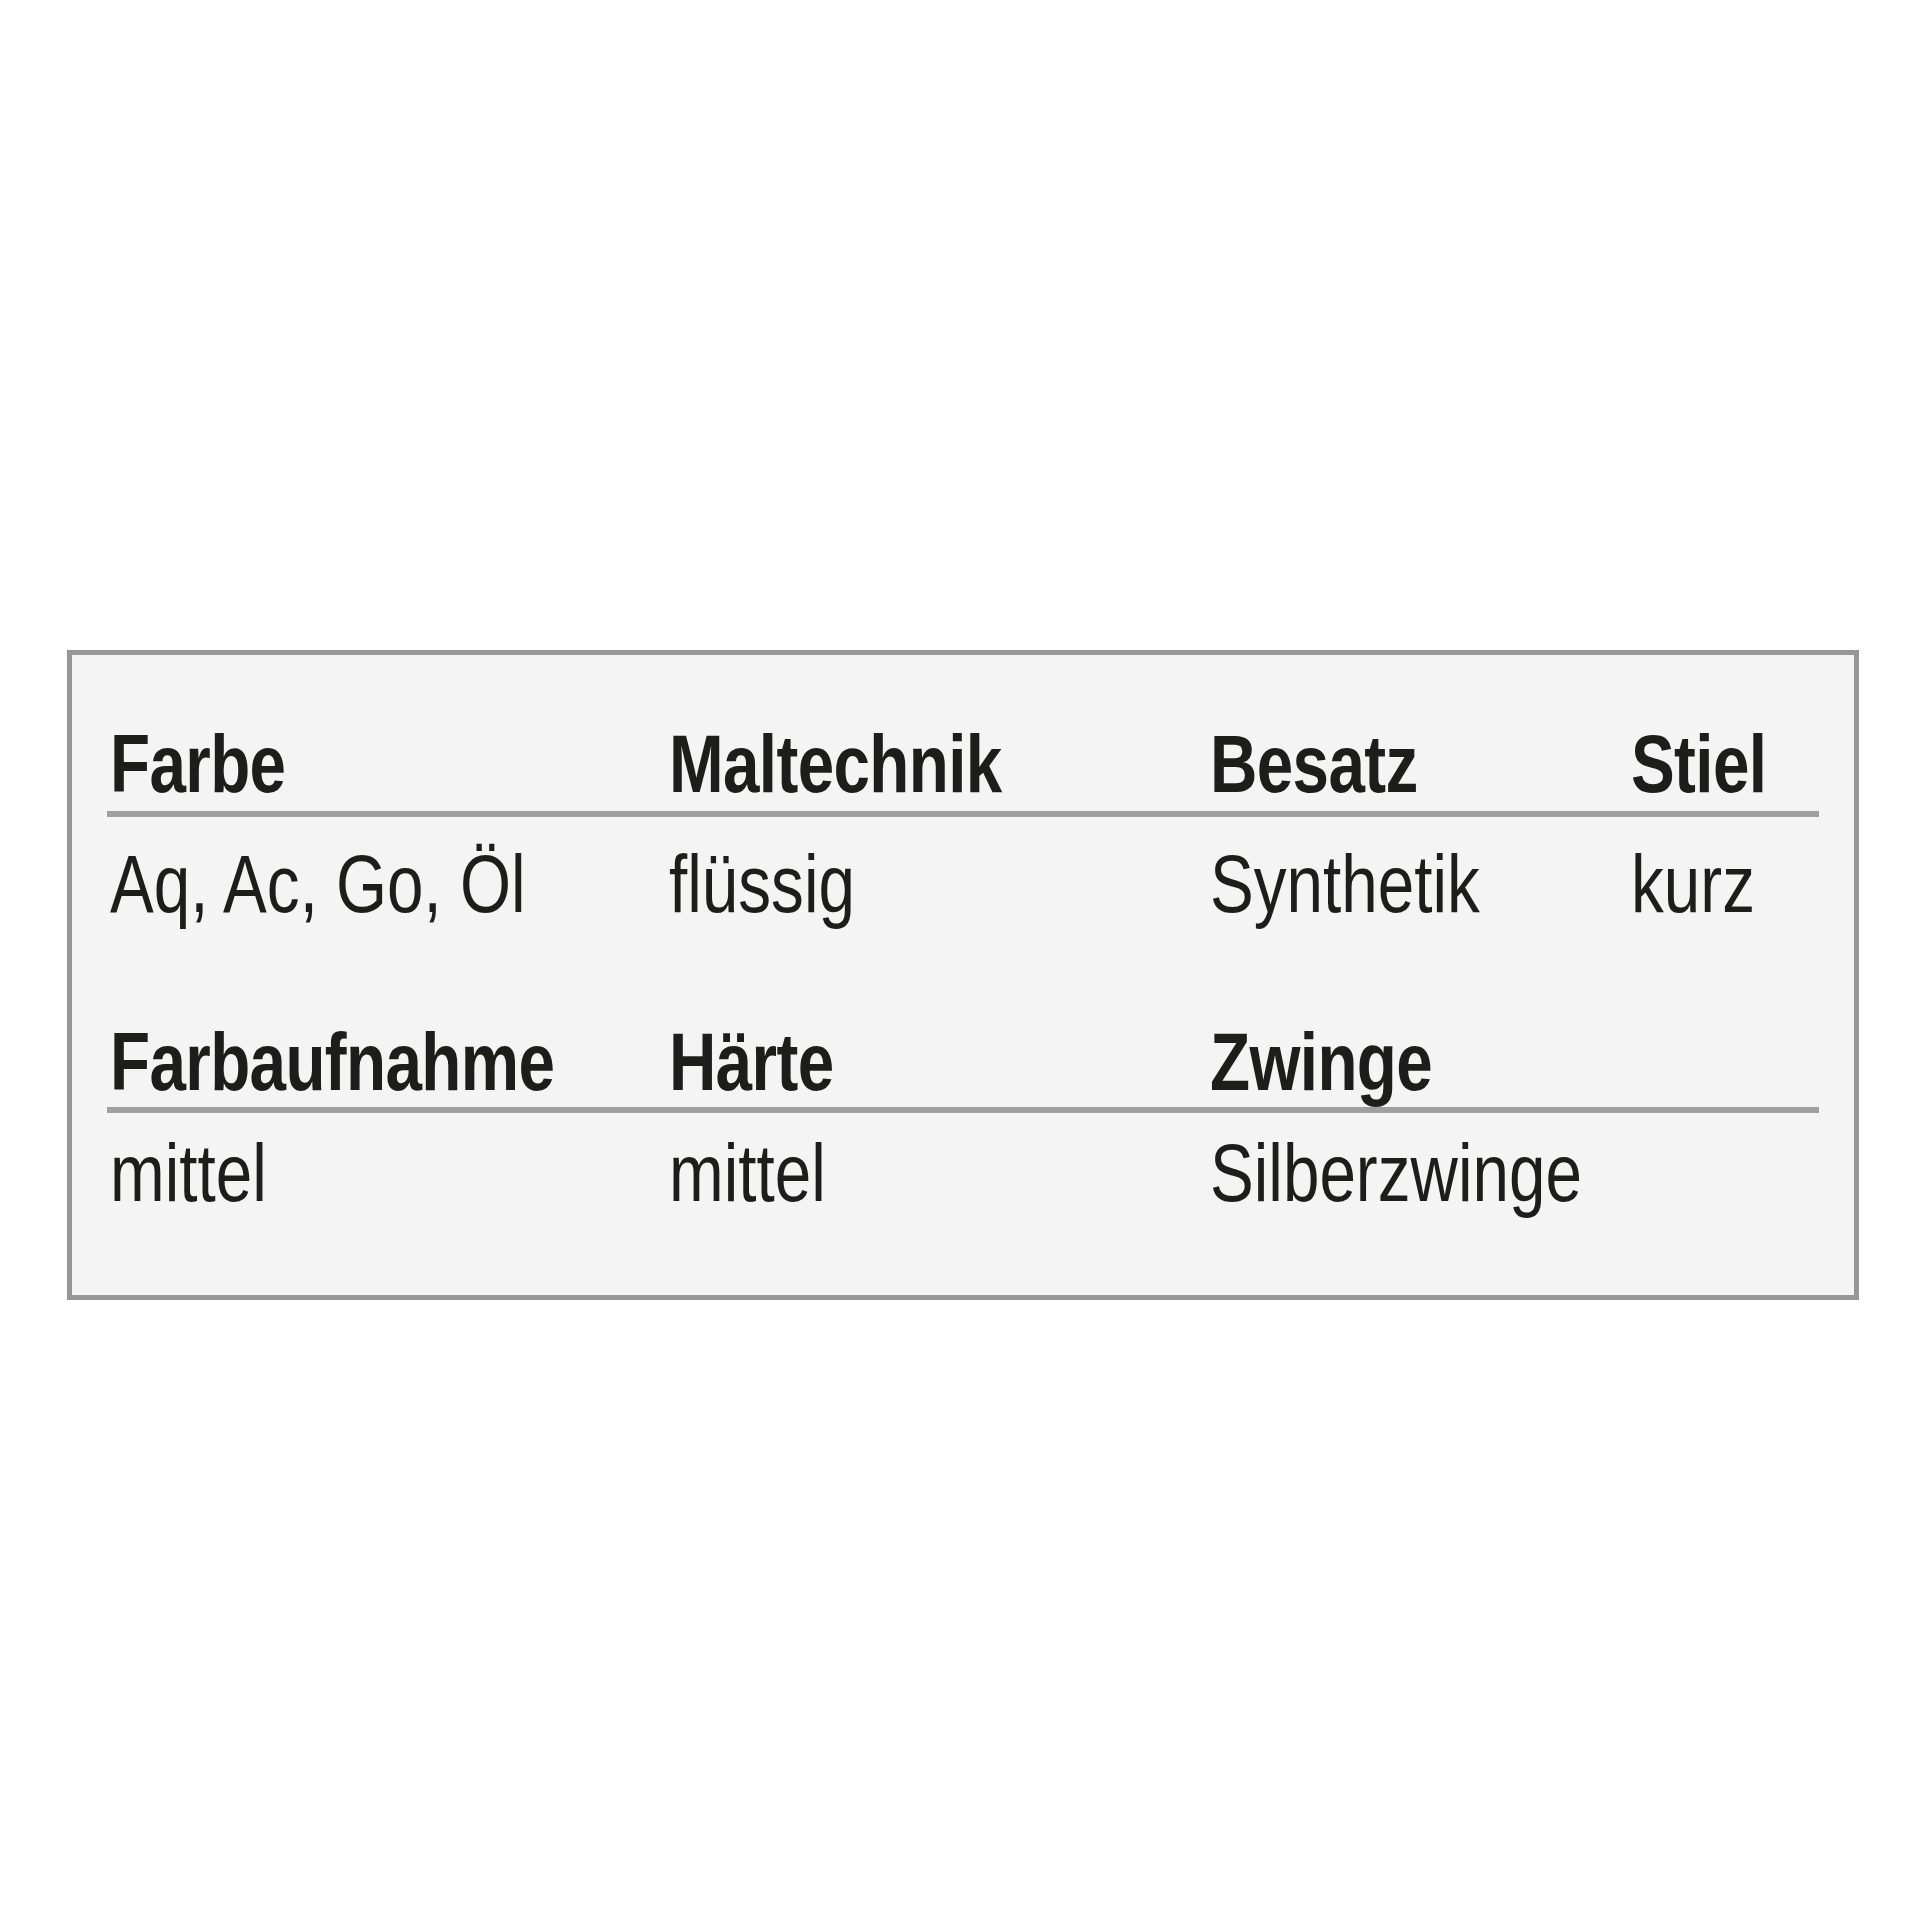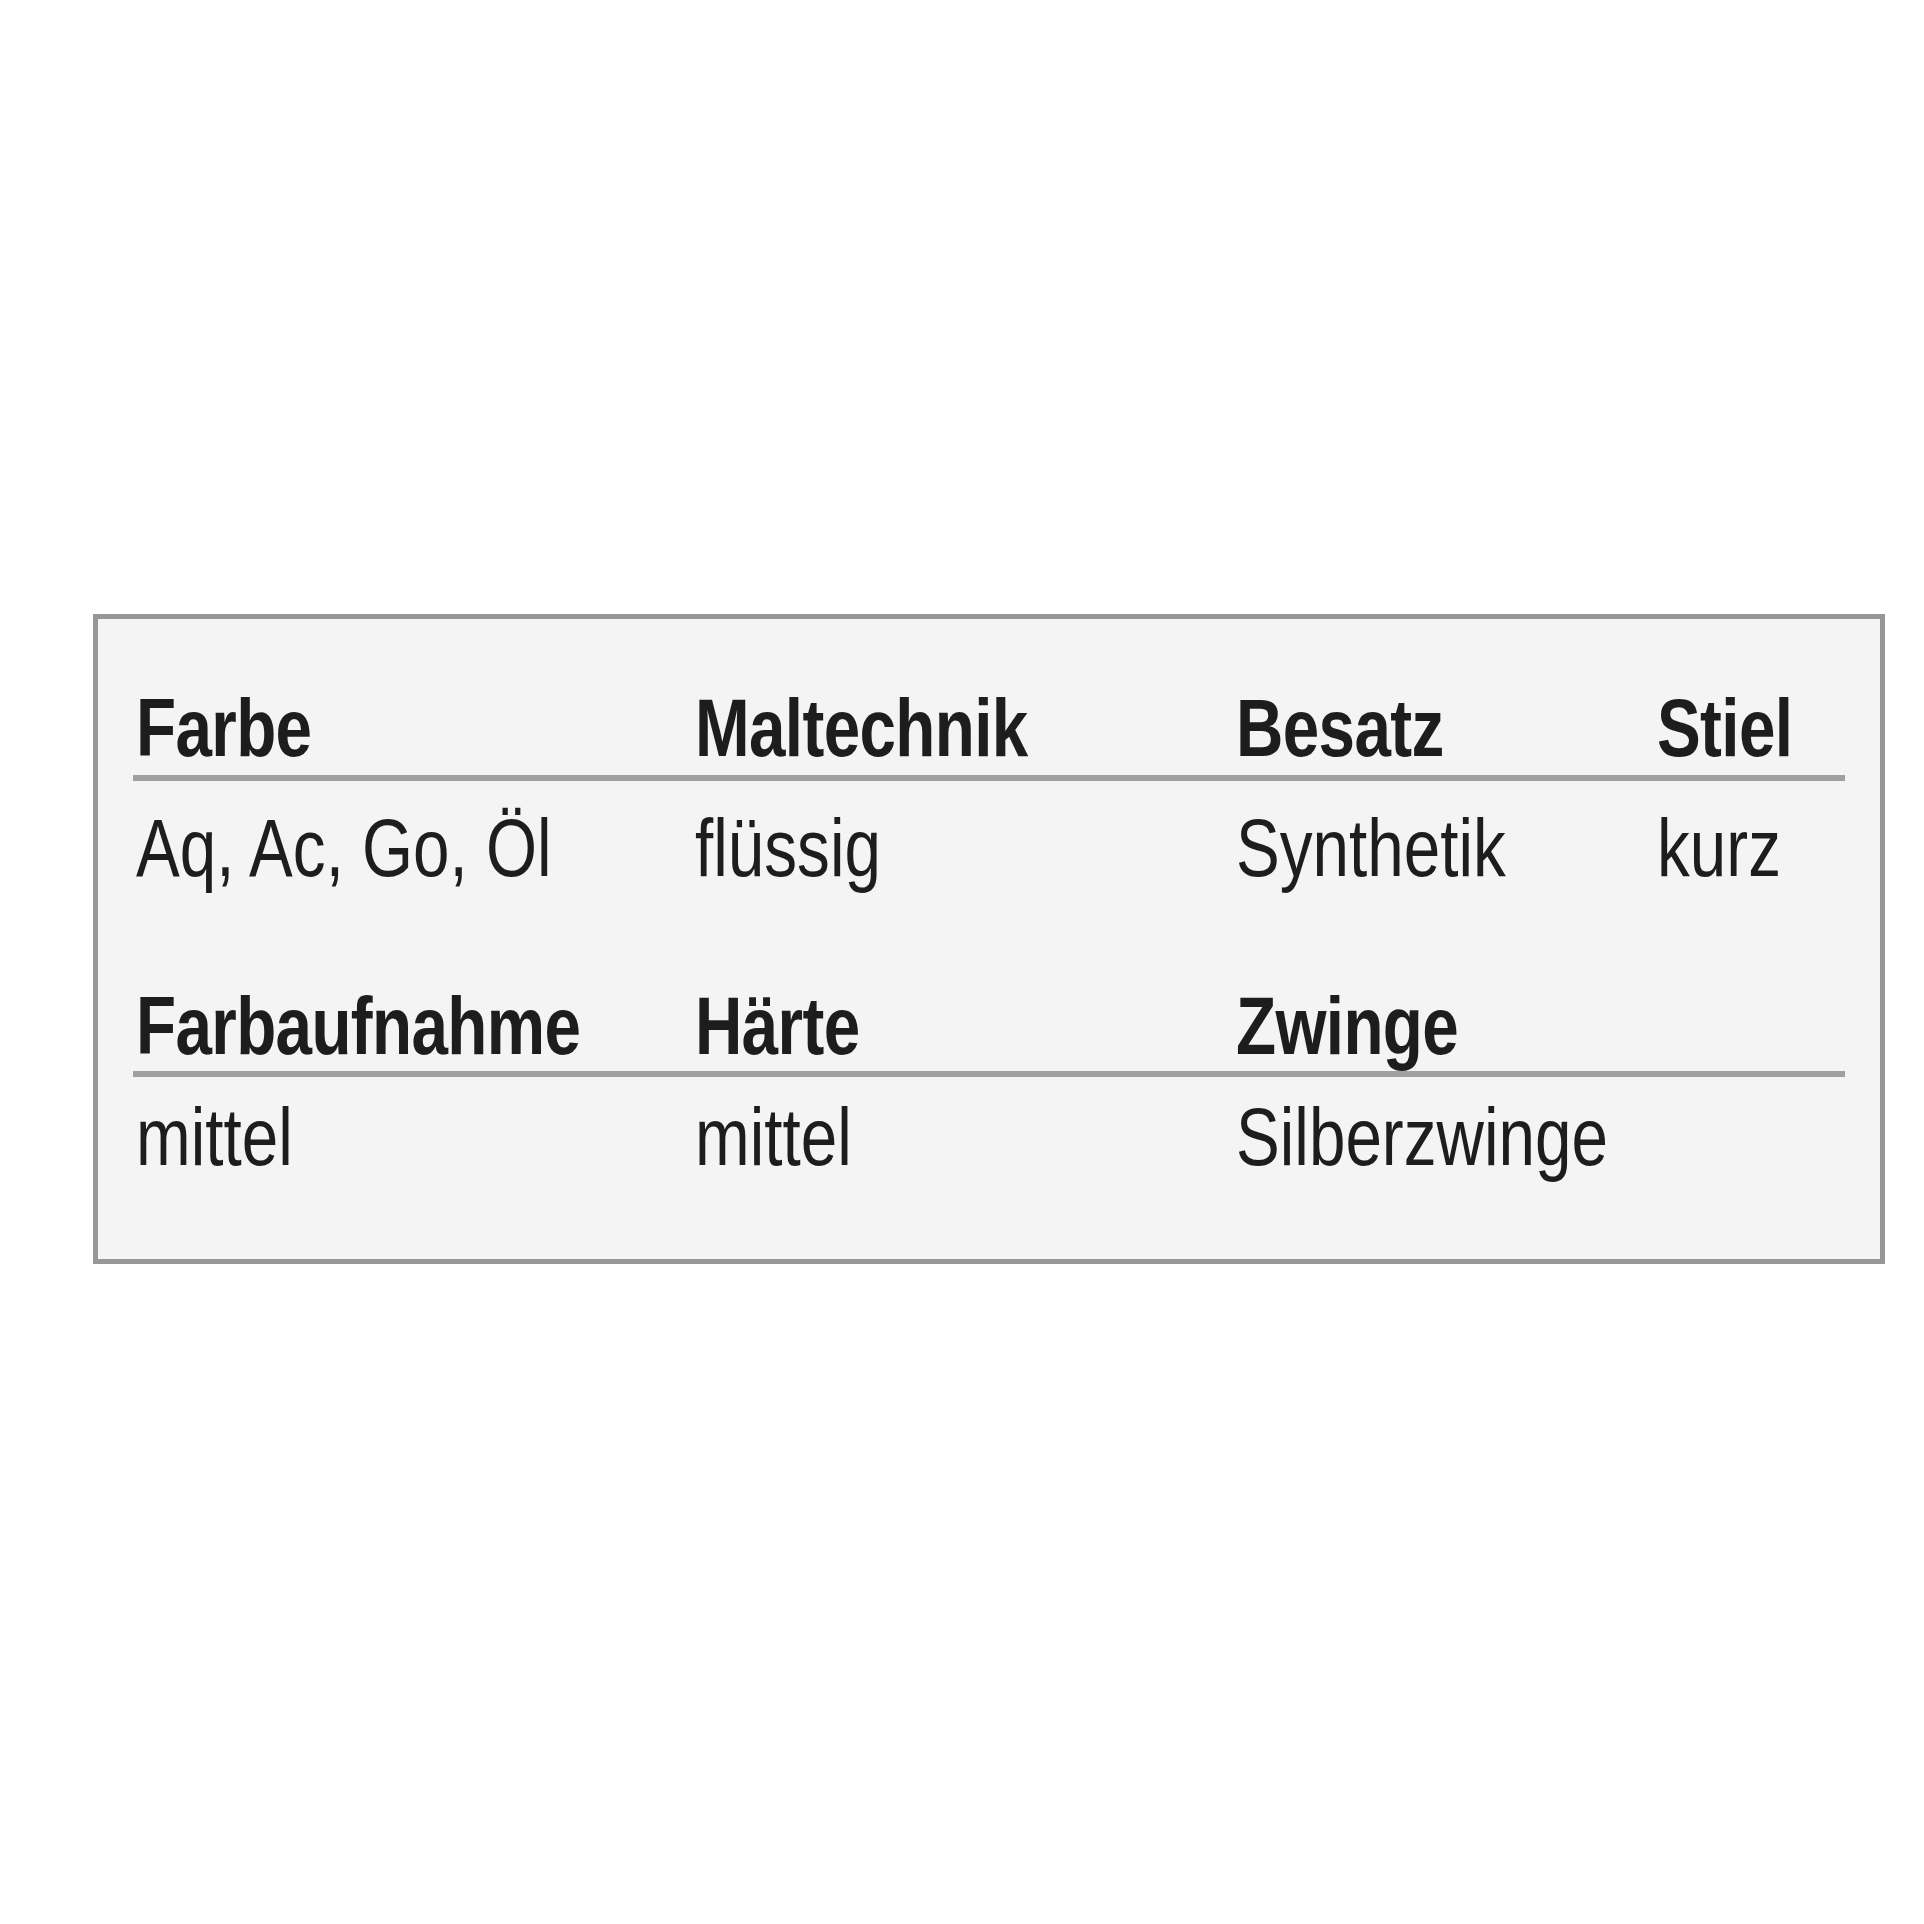--- a/index.html
+++ b/index.html
@@ -26,12 +26,11 @@
   .spec-panel {
     position: absolute;
     left: 67px;
-    top: 614px;
+    top: 650px;
     width: 1792px;
     height: 650px;
     background: var(--background);
     border: 5.6px solid var(--border);
-    margin-left: 26px;
   }
   .divider {
     position: absolute;

